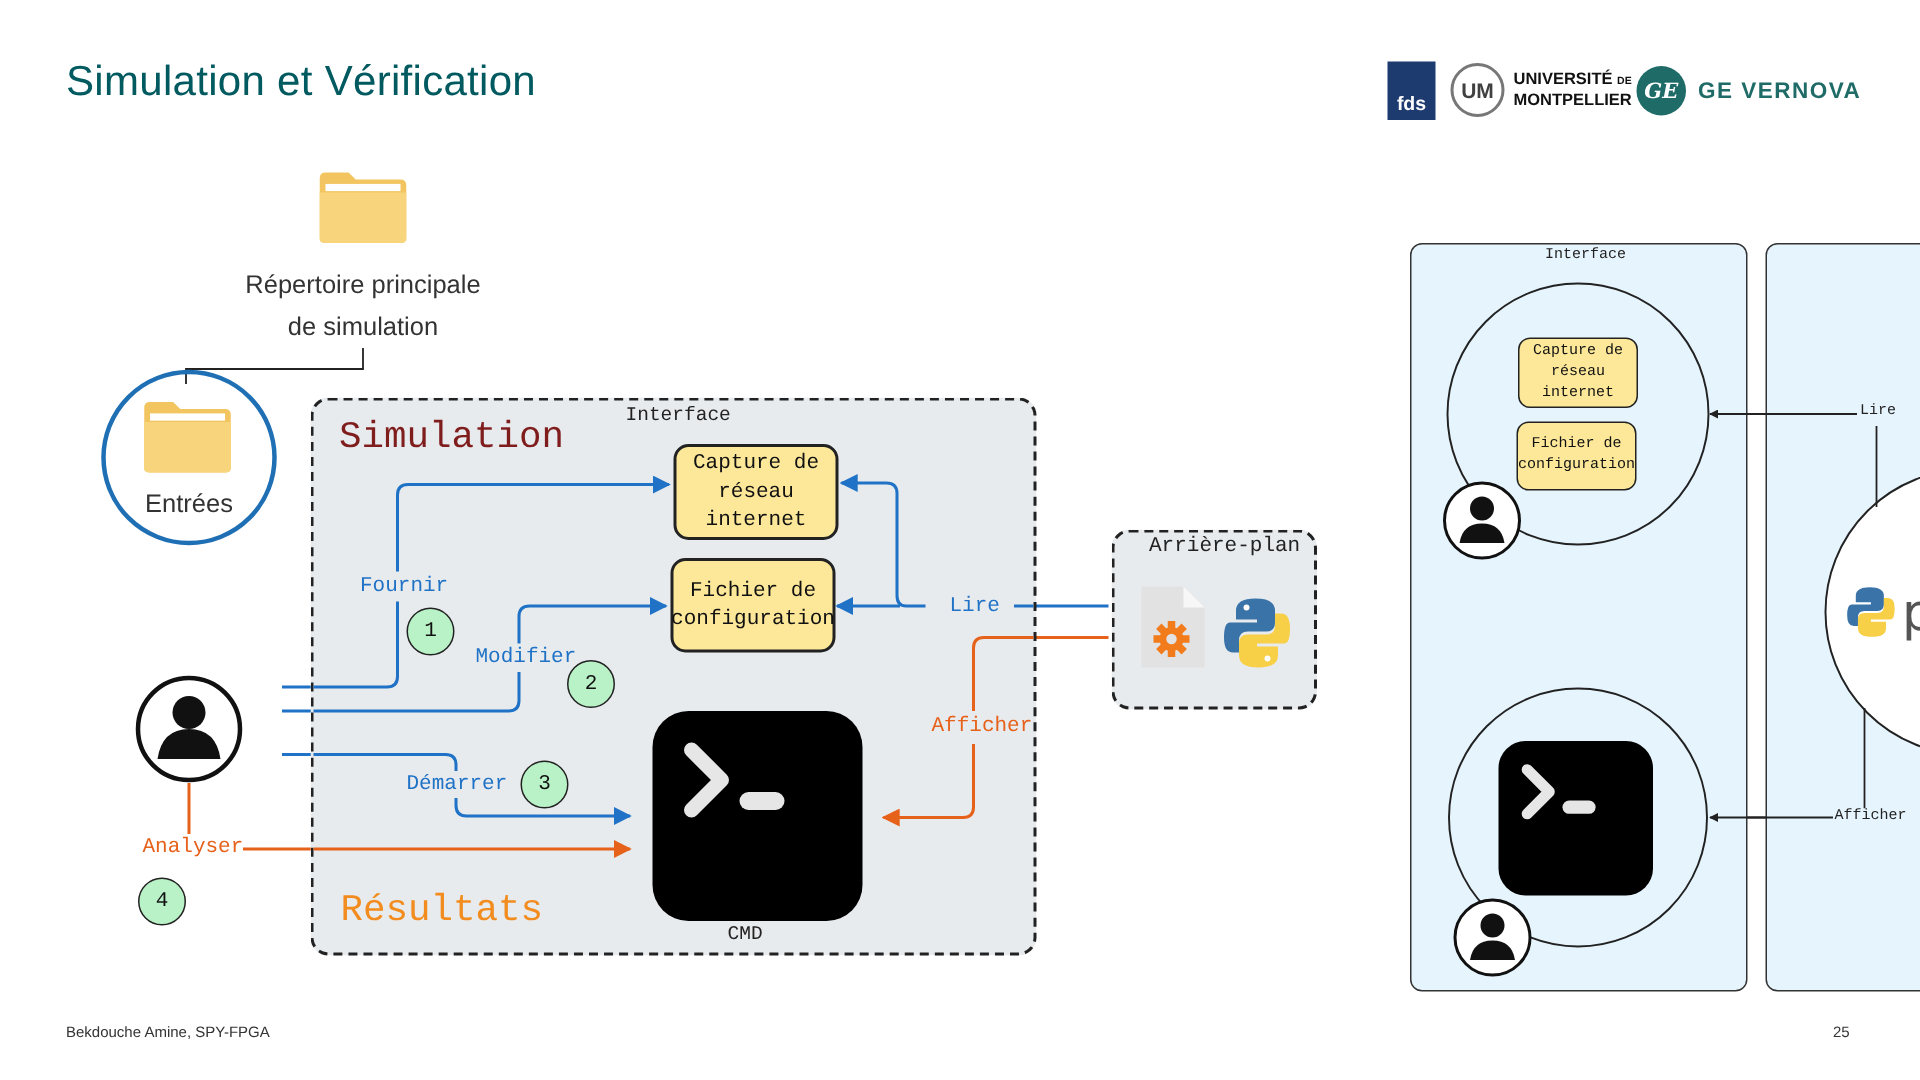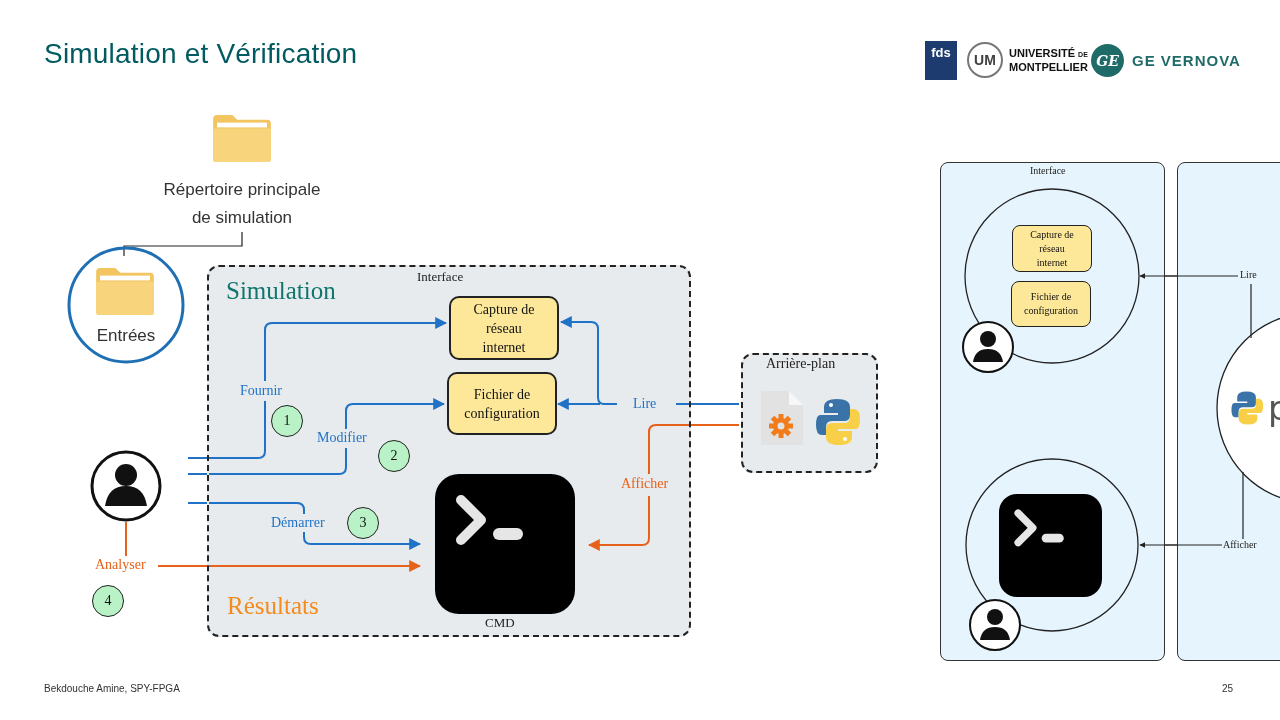--- a/index.html
+++ b/index.html
@@ -11,7 +11,7 @@
   #footer-right { left:1222px; top:683px; font-size:10px; color:#333; font-family:"Liberation Sans", sans-serif; }
 
   
-  .fds { left:925px; top:41px; width:32px; height:39px; background:#1d3b6e; color:#fff; font-size:13px; font-weight:bold; display:flex; align-items:flex-end; justify-content:center; padding-bottom:20px; box-sizing:border-box; font-family:"Liberation Sans",sans-serif; }
+  .fds { left:925px; top:41px; width:32px; height:39px; background:#1d3b6e; color:#fff; font-size:13px; font-weight:bold; display:flex; align-items:flex-end; justify-content:center; padding-bottom:4px; box-sizing:border-box; font-family:"Liberation Sans",sans-serif; }
   .um-seal { left:967px; top:42px; width:36px; height:36px; border-radius:50%; border:2px solid #777; box-sizing:border-box; display:flex; align-items:center; justify-content:center; font-weight:bold; font-size:14px; color:#404040; font-family:"Liberation Sans",sans-serif; }
   .um-text { left:1009px; top:47px; font-size:11px; font-weight:bold; line-height:13px; color:#111; font-family:"Liberation Sans",sans-serif; }
   .um-text small { font-size:7px; }

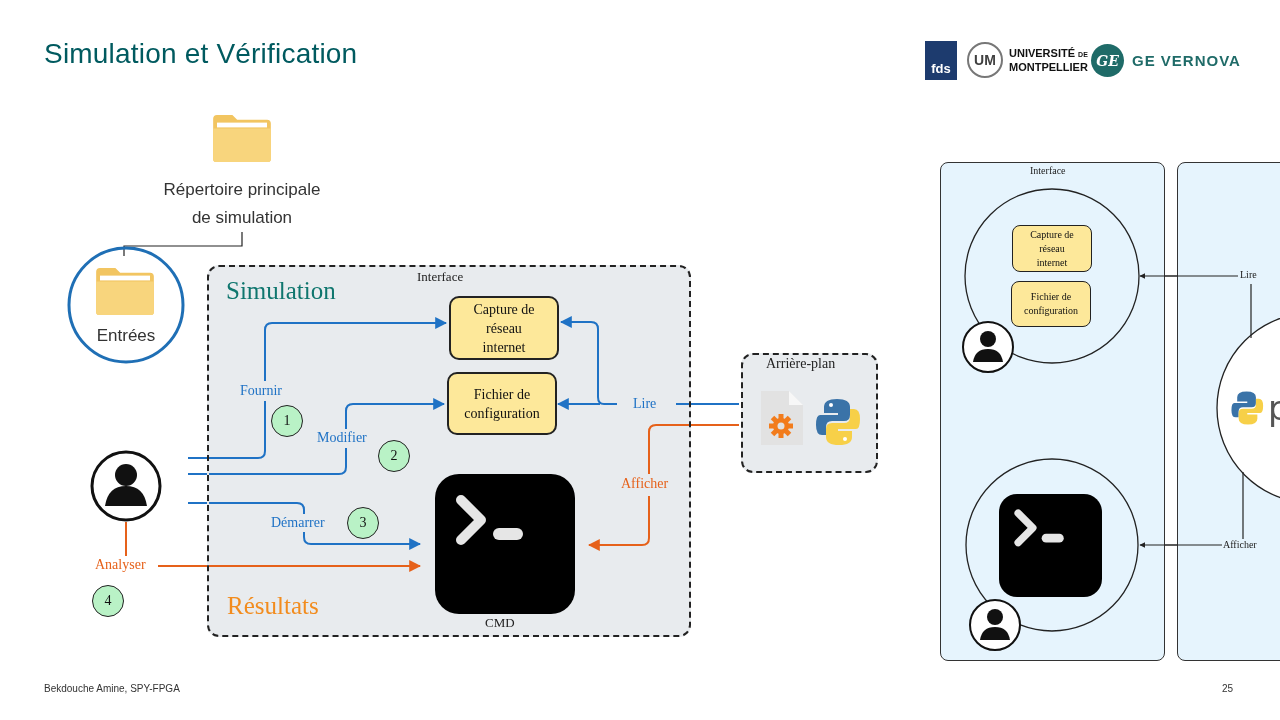--- a/index.html
+++ b/index.html
@@ -23,7 +23,7 @@
   .label-plain { font-family:"Liberation Sans",sans-serif; color:#333; font-size:17px; text-align:center; }
 
   .panel { border:2px dashed #222; border-radius:12px; background:#e8ebee; box-sizing:border-box; }
-  .nunito { font-family:Liberation Serif, serif; }
+  .nunito { font-family:Liberation Mono, monospace; }
   .box-yellow { background:#fde89a; border:2px solid #222; border-radius:10px; box-sizing:border-box;
                 display:flex; align-items:center; justify-content:center; text-align:center; font-size:14px; line-height:19px; color:#111; }
   .badge { width:32px; height:32px; border-radius:50%; background:#b9f2c6; border:1.5px solid #222; box-sizing:border-box;

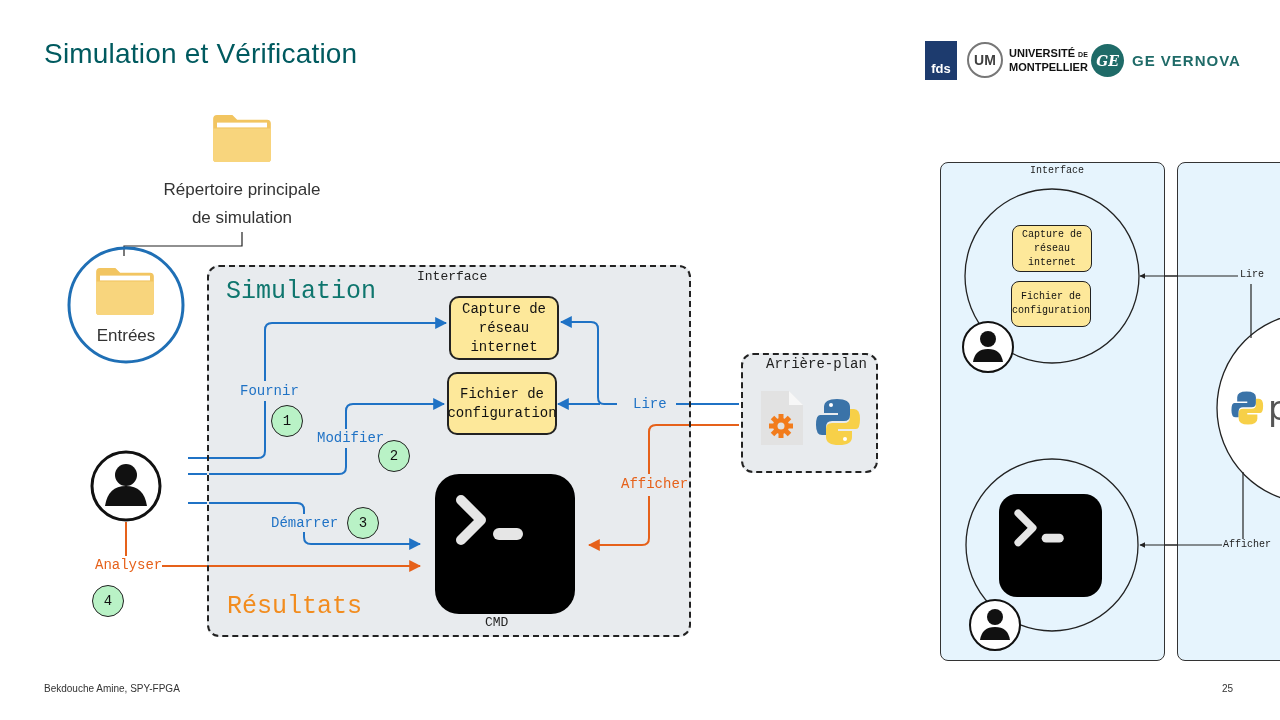--- a/index.html
+++ b/index.html
@@ -144,7 +144,7 @@
 </svg>
 
 <div class="abs nunito" style="left:417px;top:269px;font-size:13px;color:#222;z-index:2">Interface</div>
-<div class="abs nunito" style="left:226px;top:277px;font-size:25px;color:#0f766e;z-index:2">Simulation</div>
+<div class="abs nunito" style="left:226px;top:277px;font-size:25px;color:#7f1d1d;z-index:2">Simulation</div>
 <div class="abs nunito" style="left:227px;top:592px;font-size:25px;color:#f28c1e;z-index:2">Résultats</div>
 
 <div class="abs box-yellow nunito" style="left:449px;top:296px;width:110px;height:64px;z-index:2">

